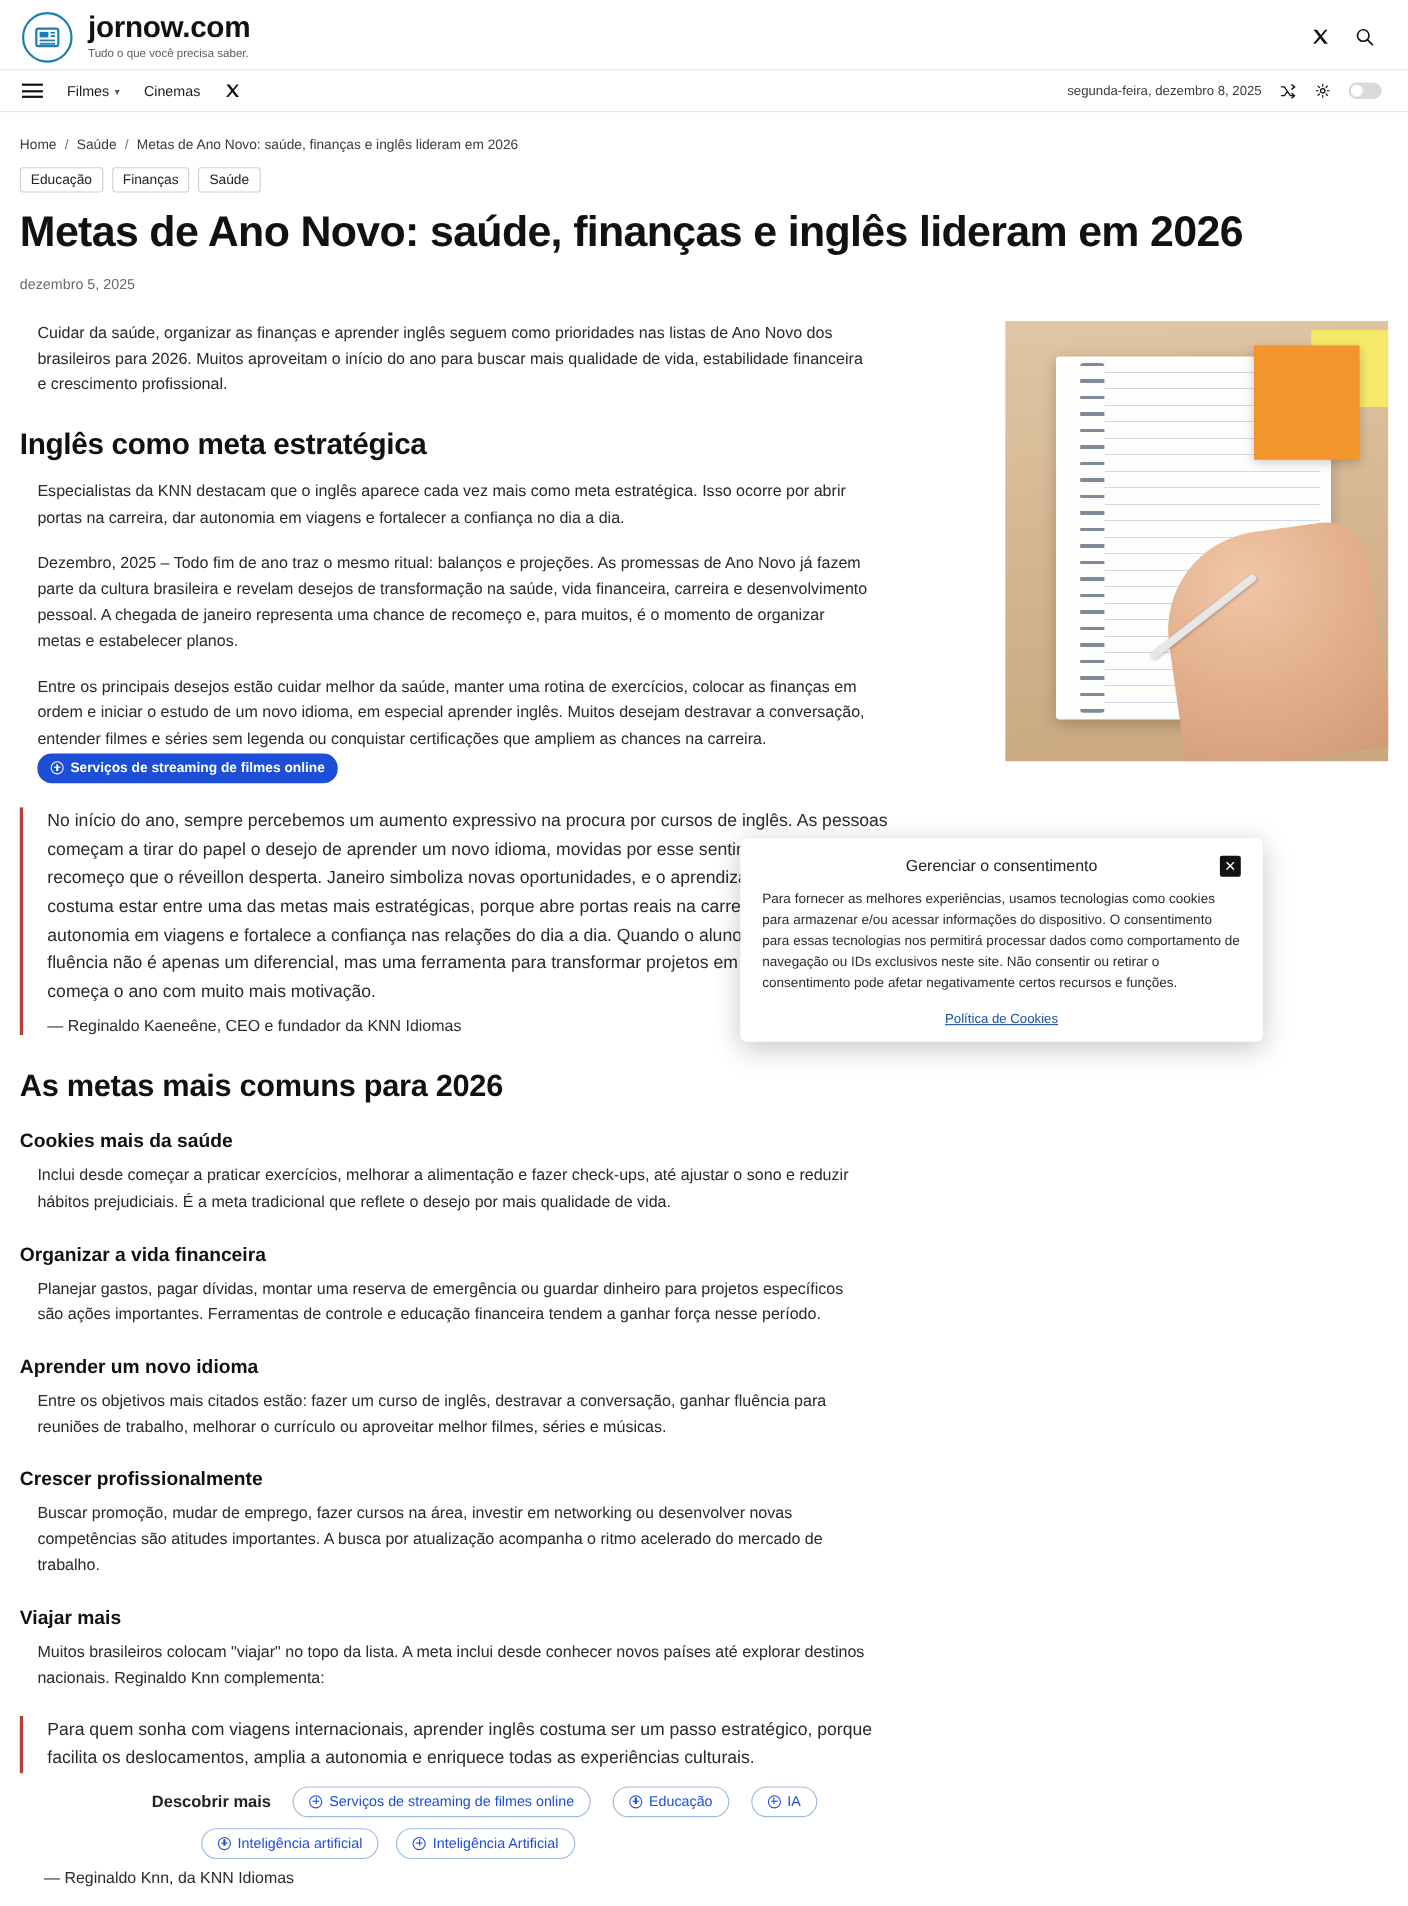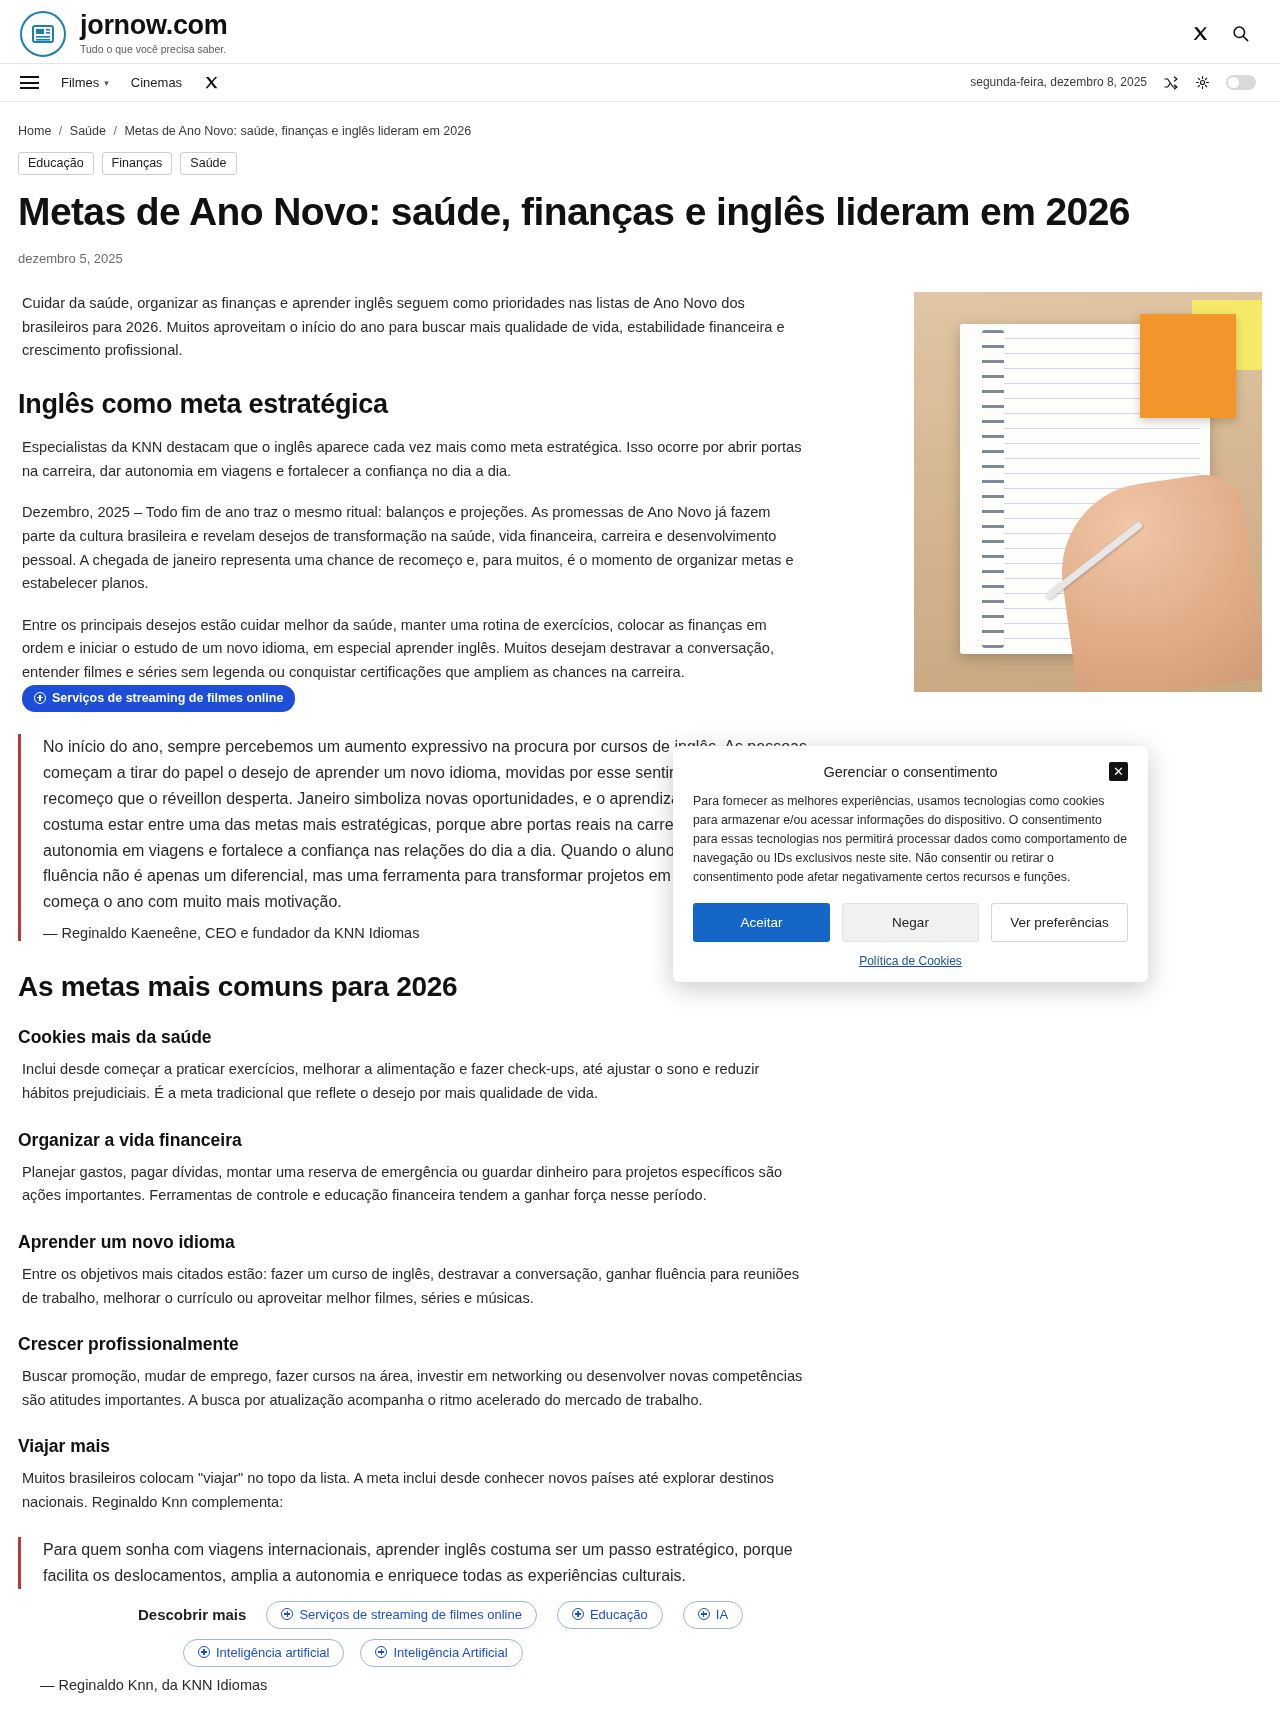--- a/index.html
+++ b/index.html
@@ -115,7 +115,7 @@
     font-size: 14.6px;
     line-height: 1.62;
     color: #2a2a2a;
-    margin: 0 4px 18px;
+    margin: 0 16px 18px;
   }
   .lead { margin-bottom: 24px !important; }
 

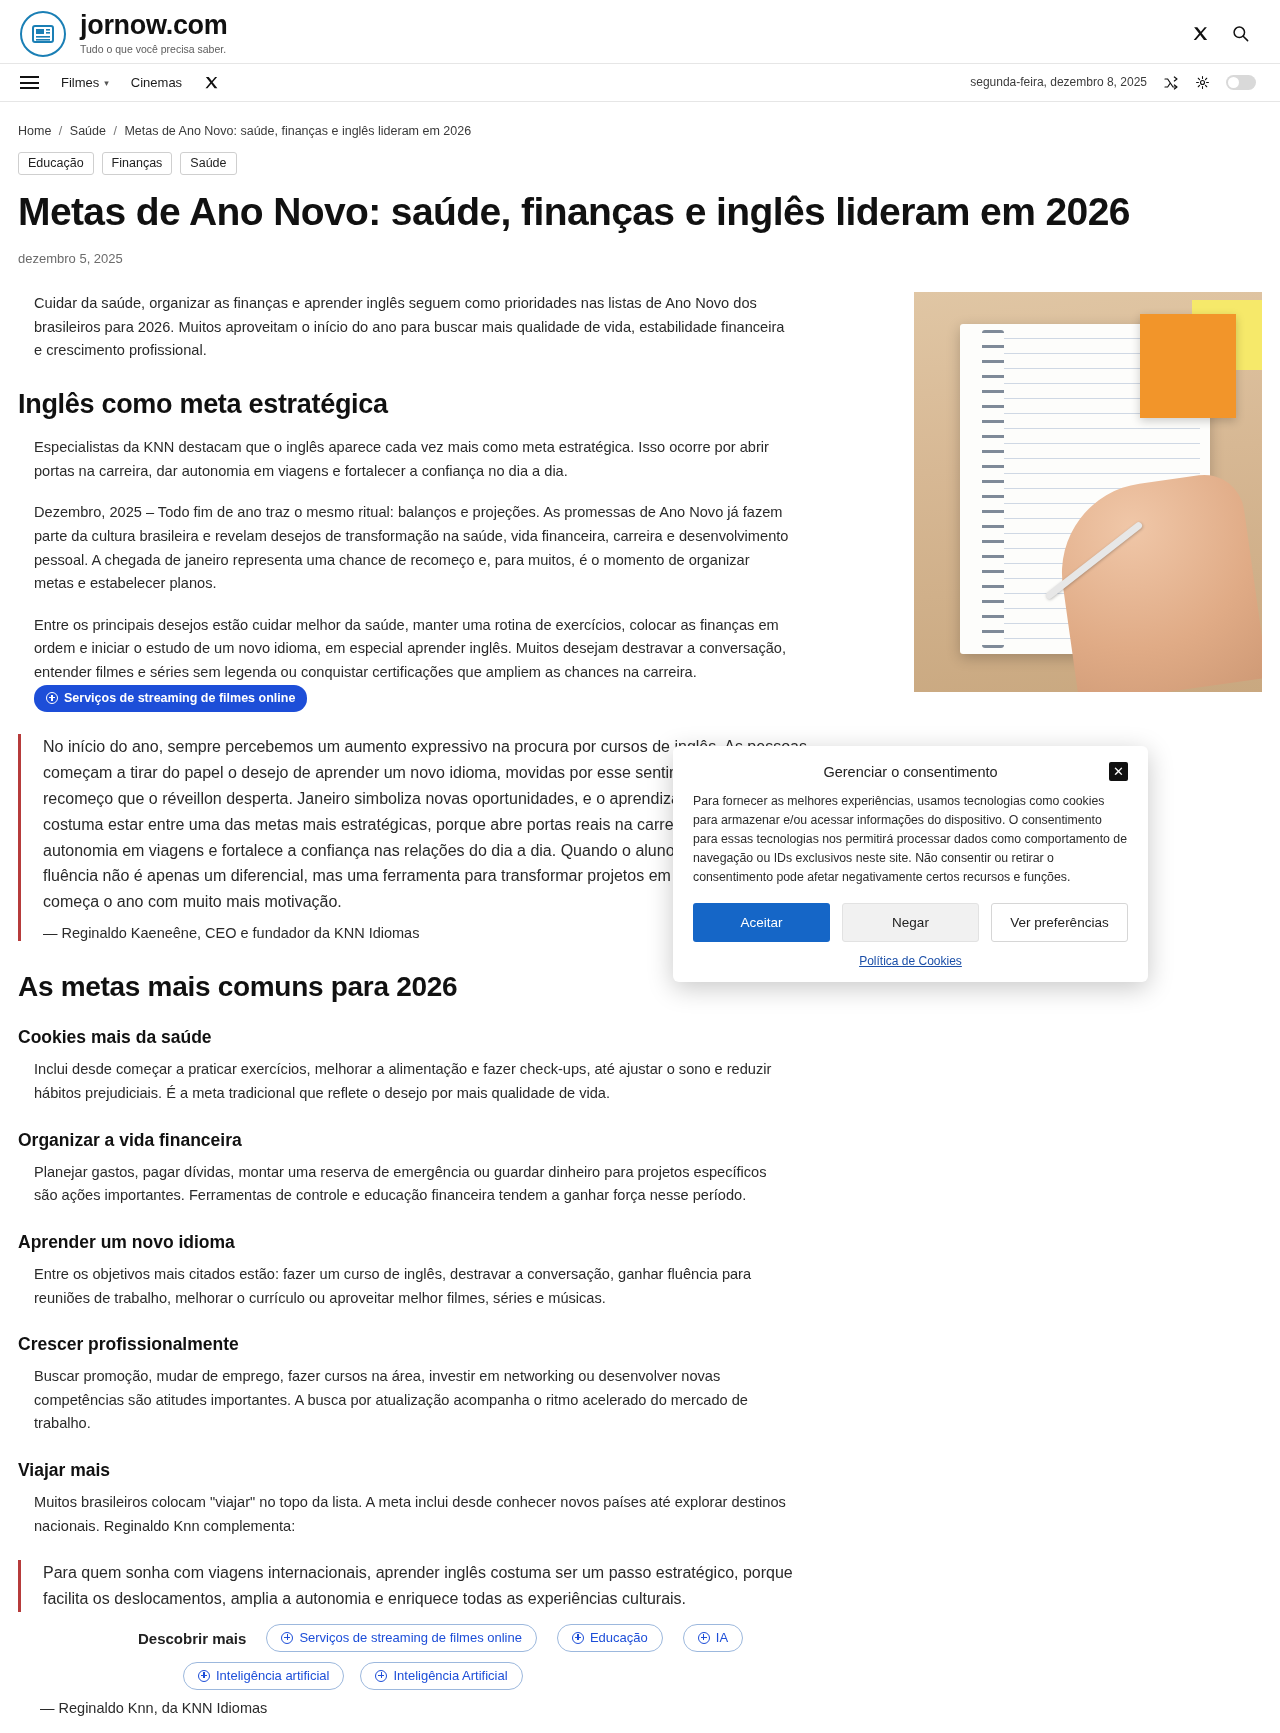--- a/index.html
+++ b/index.html
@@ -242,7 +242,7 @@
   .consent {
     position: absolute;
     left: 673px;
-    top: 644px;
+    top: 660px;
     width: 475px;
     background: #ffffff;
     border-radius: 6px;

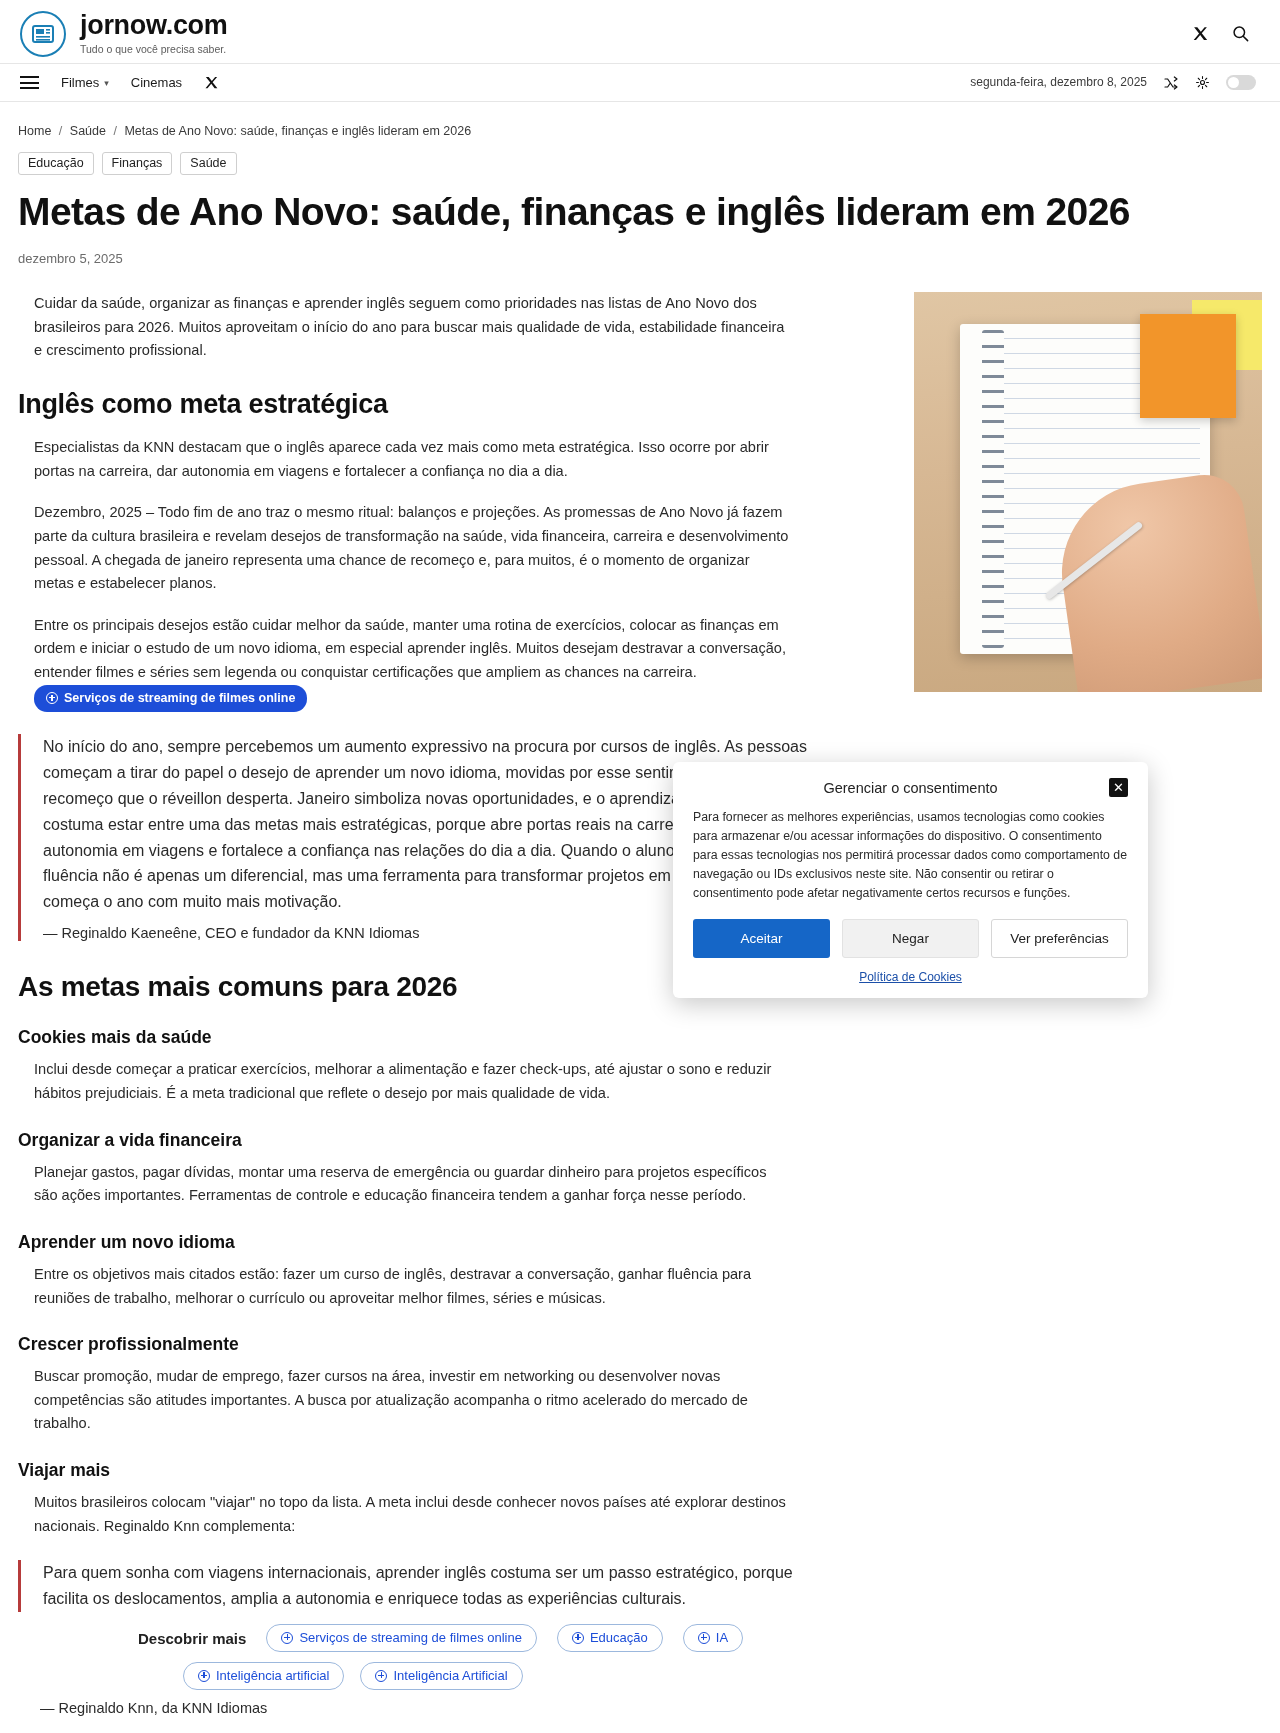--- a/index.html
+++ b/index.html
@@ -494,11 +494,6 @@
       <span class="consent-close">✕</span>
     </div>
     <div class="consent-body">Para fornecer as melhores experiências, usamos tecnologias como cookies para armazenar e/ou acessar informações do dispositivo. O consentimento para essas tecnologias nos permitirá processar dados como comportamento de navegação ou IDs exclusivos neste site. Não consentir ou retirar o consentimento pode afetar negativamente certos recursos e funções.</div>
-    <div class="consent-actions">
-      <div class="btn btn-accept">Aceitar</div>
-      <div class="btn btn-deny">Negar</div>
-      <div class="btn btn-prefs">Ver preferências</div>
-    </div>
     <div class="consent-link">
       <a href="#">Política de Cookies</a>
     </div>

